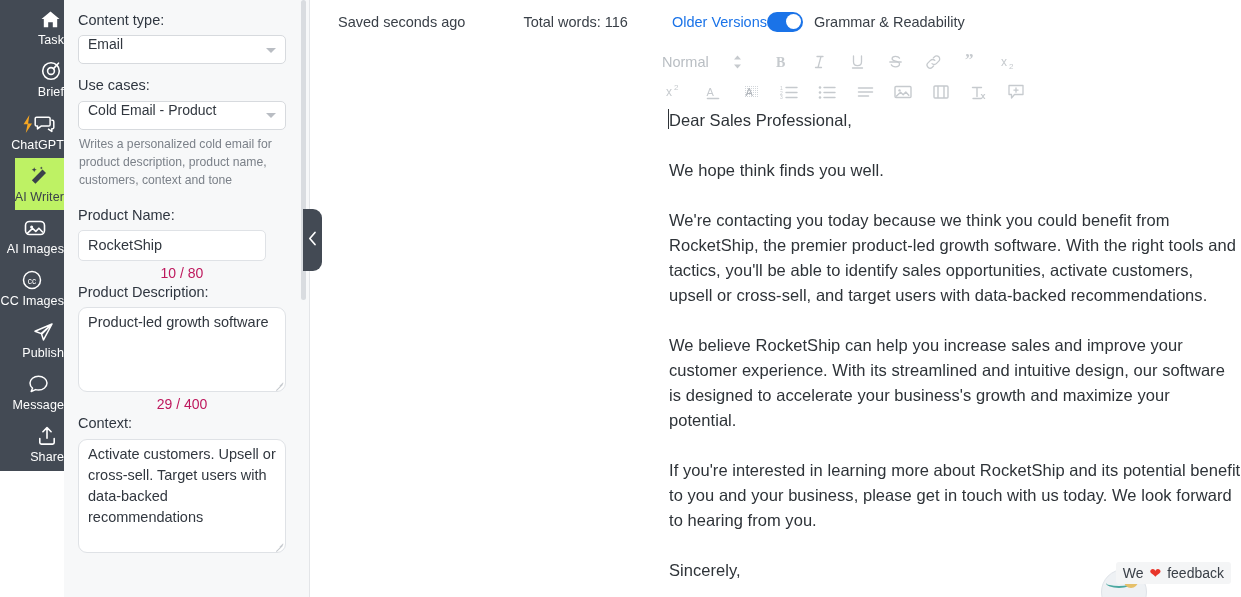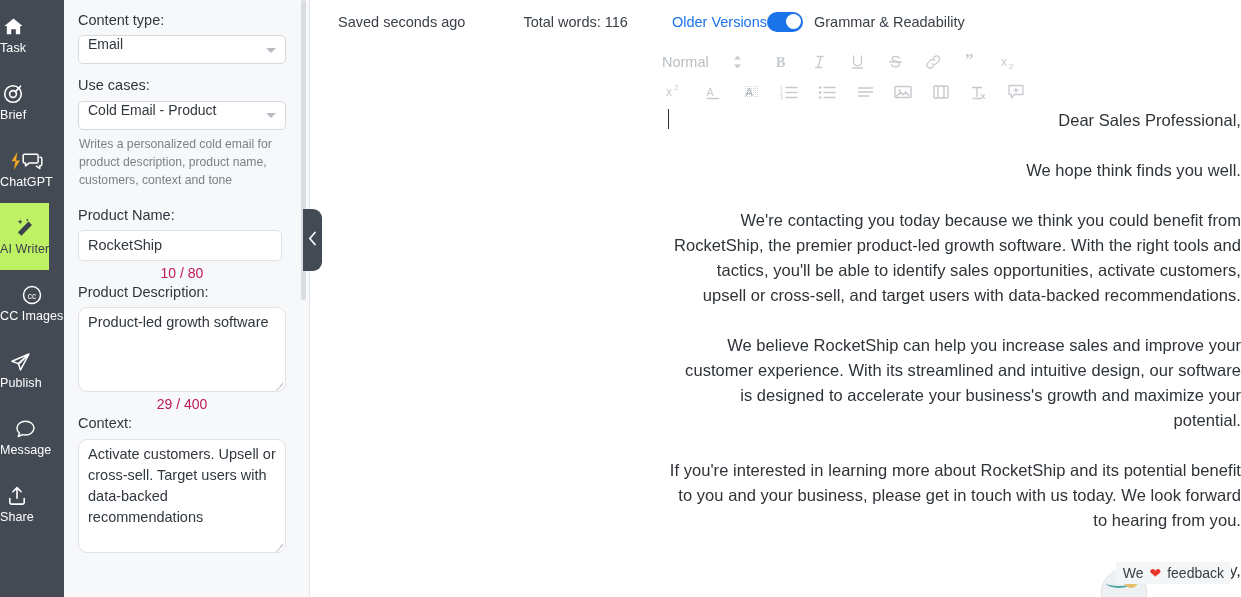--- a/index.html
+++ b/index.html
@@ -199,7 +199,6 @@
     position: relative;
     background: #ffffff;
     overflow: hidden;
-    text-align: right;
   }
   .topbar {
     height: 43px;

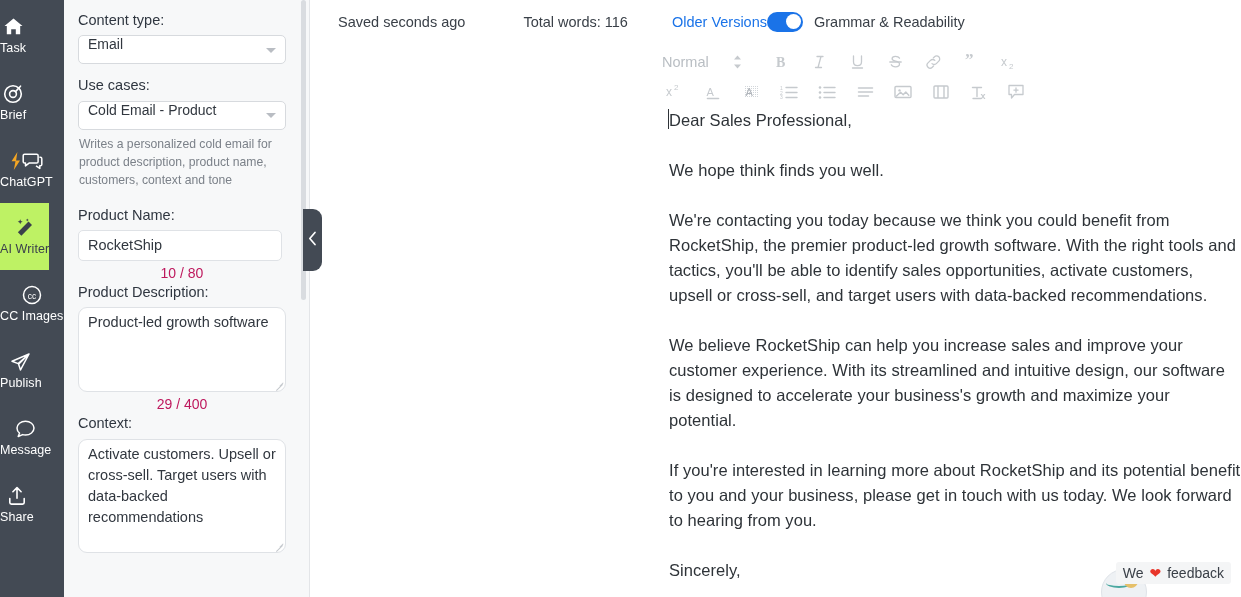--- a/index.html
+++ b/index.html
@@ -22,11 +22,11 @@
   .rail {
     width: 64px;
     min-width: 64px;
-    height: 597px;
+    height: 471px;
     background: #434a54;
     display: flex;
     flex-direction: column;
-    align-items: flex-start;
+    align-items: flex-end;
     padding-top: 2px;
     position: relative;
     z-index: 5;

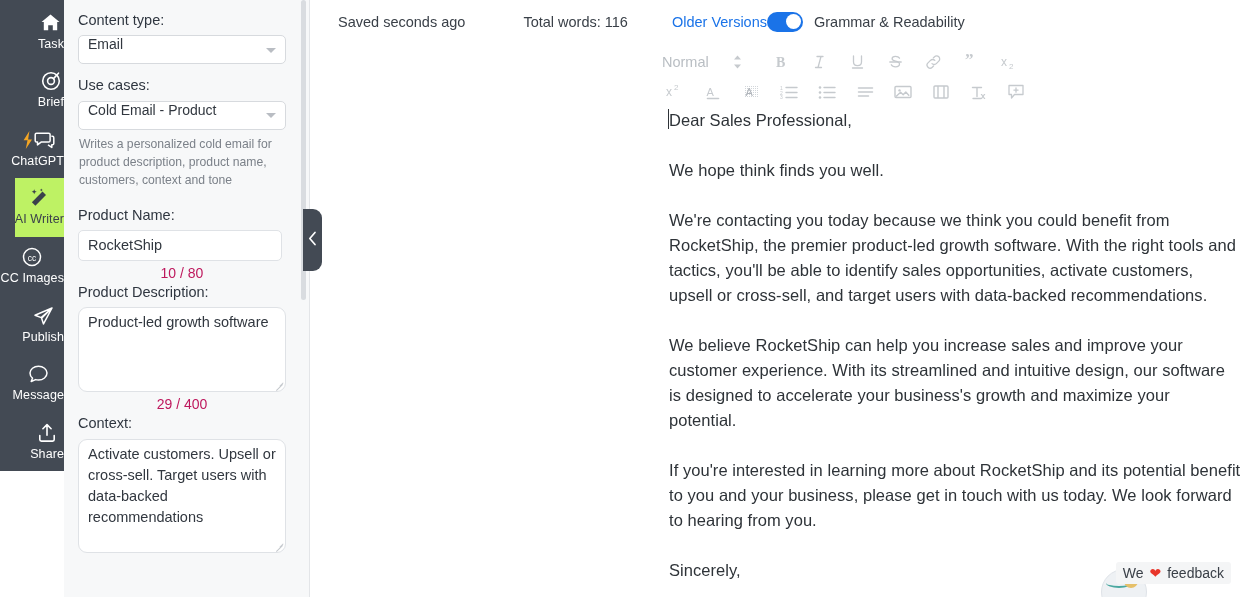--- a/index.html
+++ b/index.html
@@ -379,6 +379,16 @@
       <span class="rail-label">AI Writer</span>
     </div>
 
+    <div class="rail-item">
+      <span class="rail-ico">
+        <svg width="22" height="20" viewBox="0 0 22 20">
+            <rect x="1.5" y="3.5" width="19" height="13" rx="4" fill="none" stroke="currentColor" stroke-width="1.6"></rect>
+            <circle cx="7.6" cy="9.1" r="1.5" fill="currentColor"></circle>
+            <path d="M3 15.6 8.6 10.4l3.2 3 3.1-3.2 4.1 4.3" fill="none" stroke="currentColor" stroke-width="1.6" stroke-linejoin="round"></path>
+          </svg>
+      </span>
+      <span class="rail-label">AI Images</span>
+    </div>
 
     <div class="rail-item">
       <span class="rail-ico">

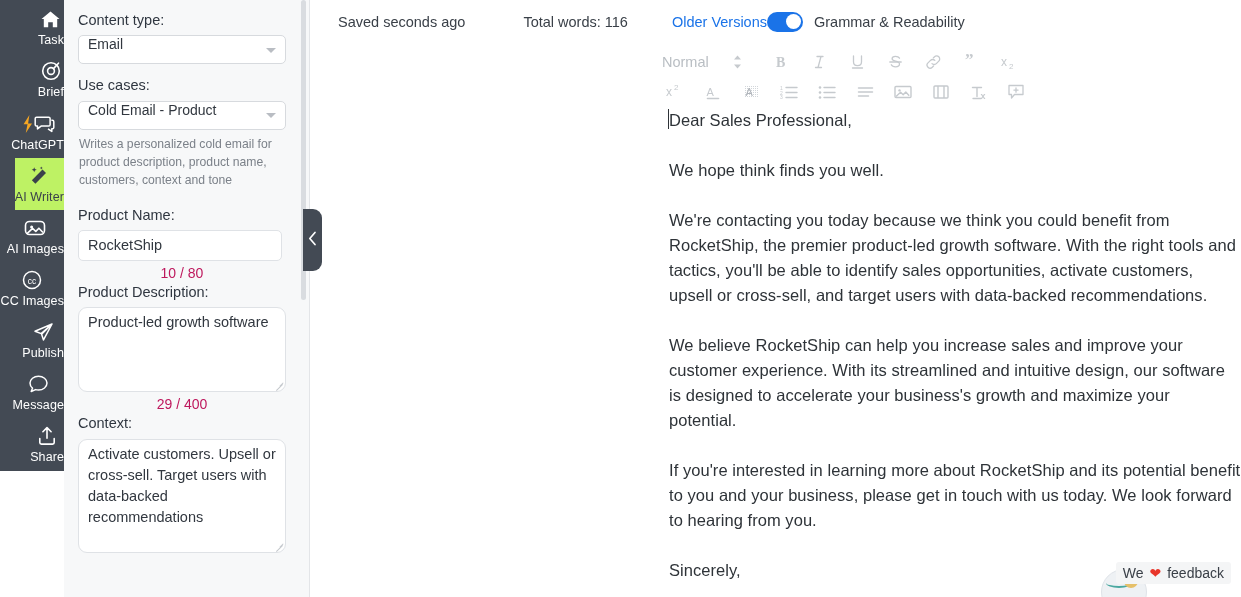--- a/index.html
+++ b/index.html
@@ -126,7 +126,7 @@
     max-width: 196px;
   }
   .text-input {
-    width: 204px;
+    width: 188px;
     height: 31px;
     background: #ffffff;
     border: 1px solid #dfe2e6;

